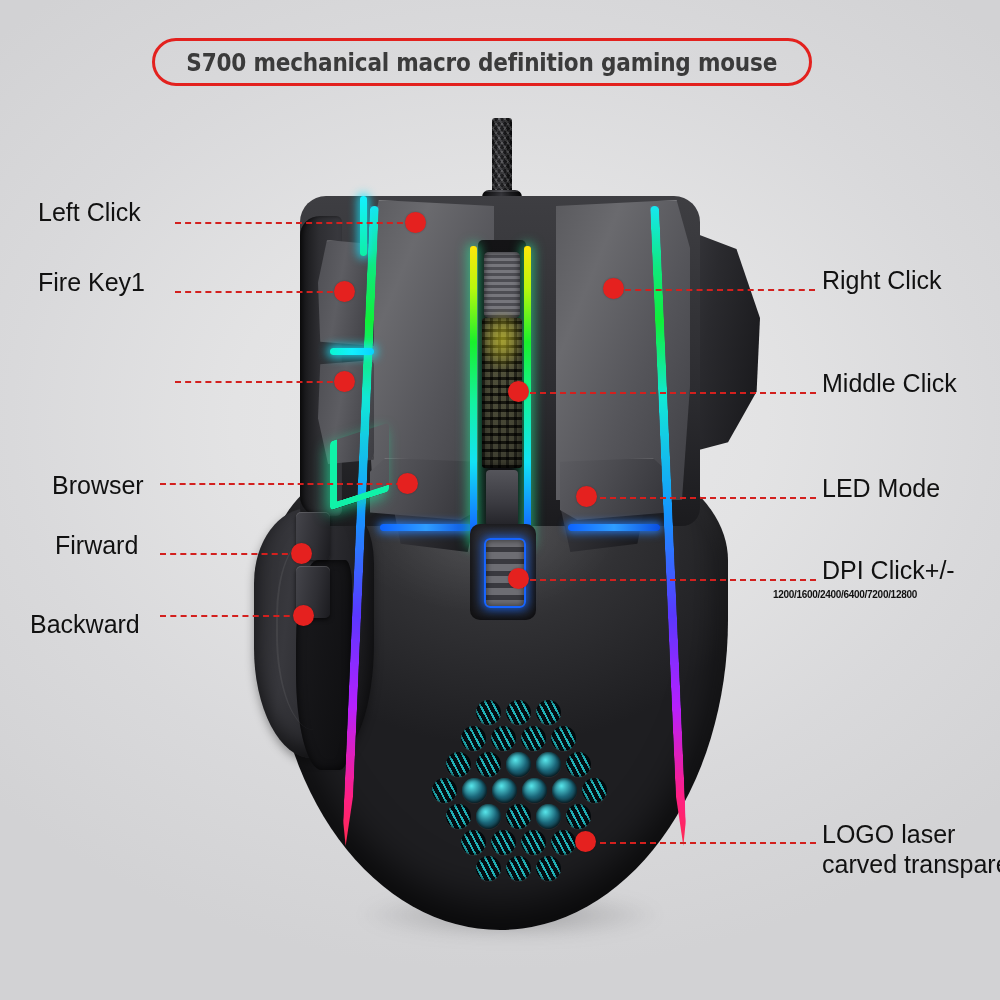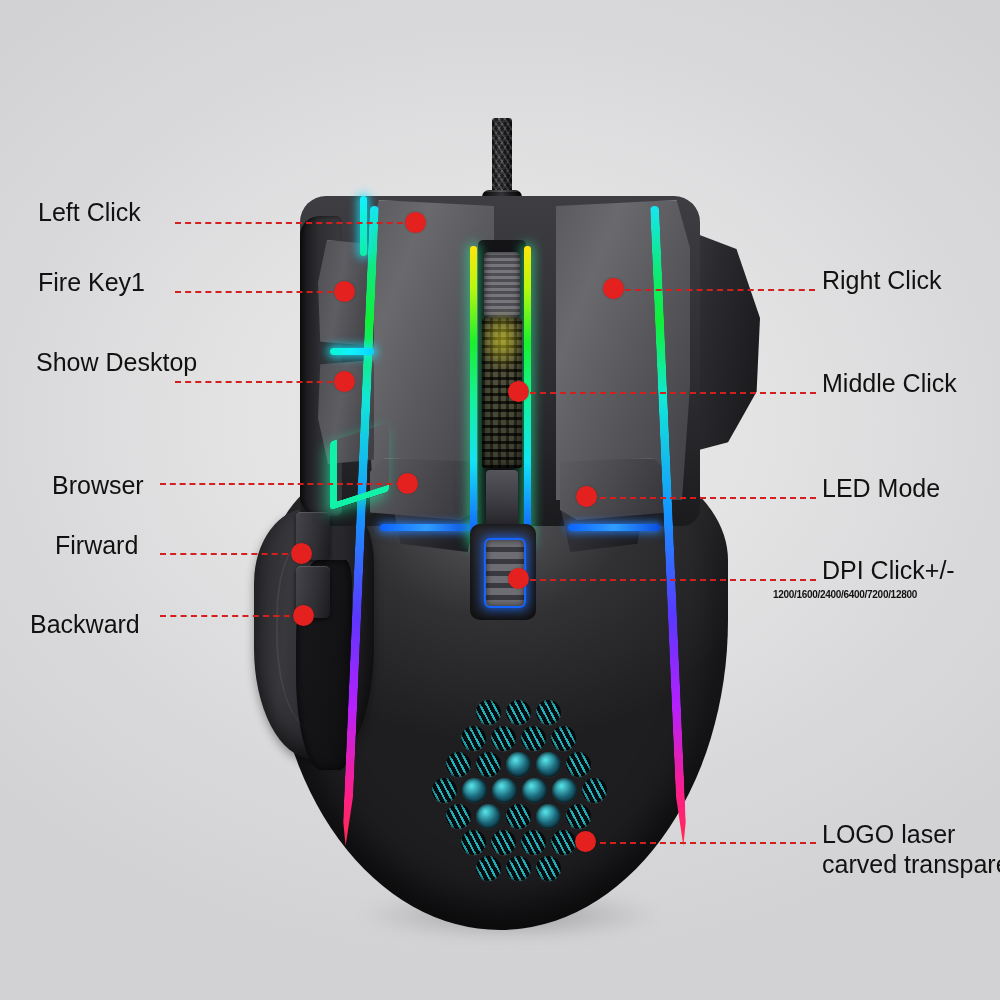--- a/index.html
+++ b/index.html
@@ -292,6 +292,9 @@
 
 <div id="stage">
 
+  <div class="title-wrap">
+    <div class="title-text">S700 mechanical macro definition gaming mouse</div>
+  </div>
 
   <div id="mouse">
 

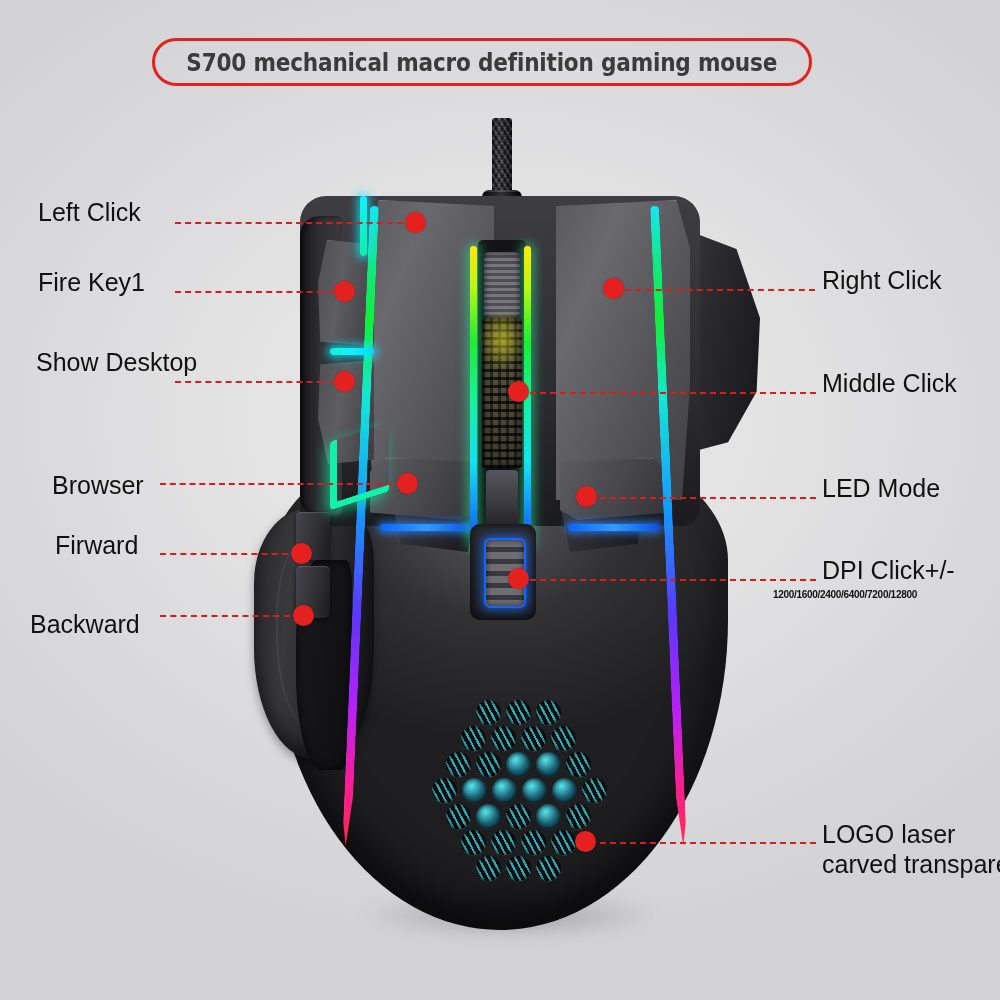--- a/index.html
+++ b/index.html
@@ -396,7 +396,6 @@
   <div class="dash" style="left:175px;top:291px;width:168px;"></div>
   <div class="dot" style="left:334px;top:281px;"></div>
 
-  <div class="lab l" style="left:36px;top:350px;">Show Desktop</div>
   <div class="dash" style="left:175px;top:381px;width:168px;"></div>
   <div class="dot" style="left:334px;top:371px;"></div>
 

